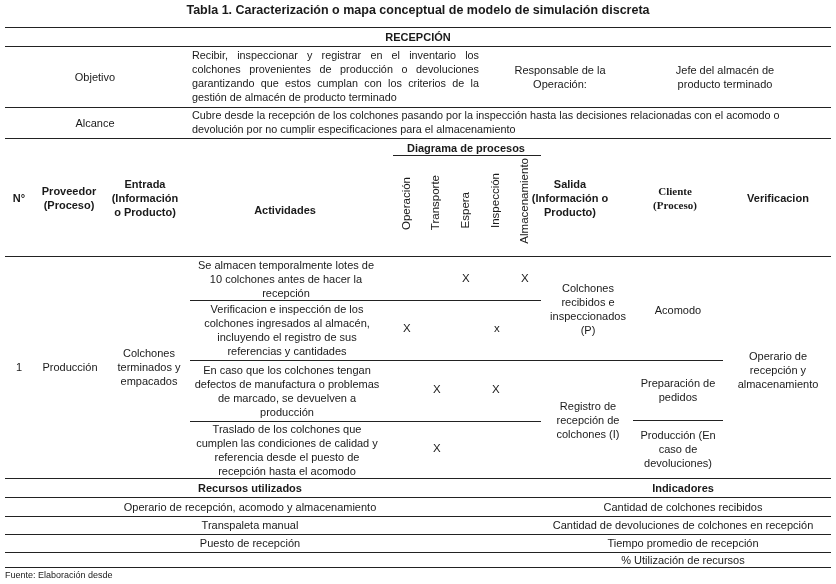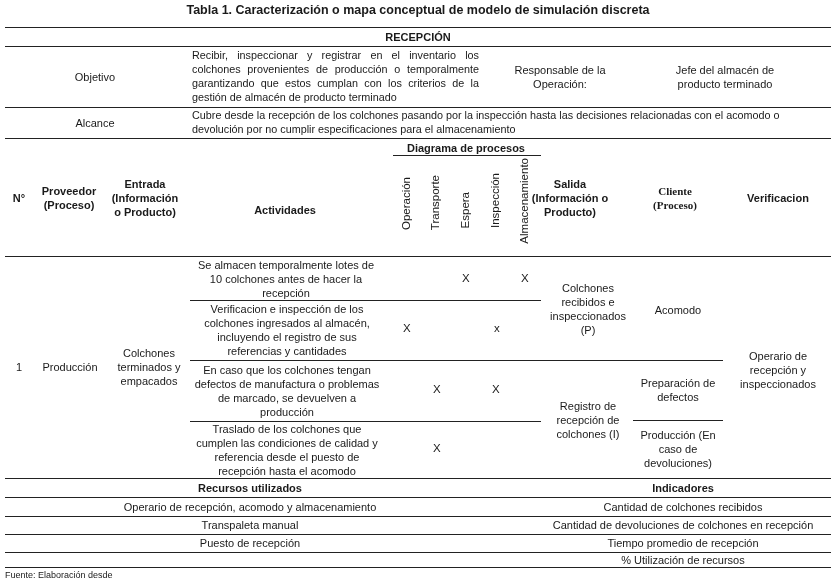--- a/index.html
+++ b/index.html
@@ -24,7 +24,7 @@
 <div class="hl" style="left:5px;width:826px;top:46px;"></div>
 
 <div class="c" style="left:5px;width:180px;top:47px;height:60px;">Objetivo</div>
-<div class="l" style="left:192px;width:287px;top:48px;text-align:justify;font-size:10.8px;">Recibir, inspeccionar y registrar en el inventario los colchones provenientes de producción o temporalmente garantizando que estos cumplan con los criterios de la gestión de almacén de producto terminado</div>
+<div class="l" style="left:192px;width:287px;top:48px;text-align:justify;font-size:10.8px;">Recibir, inspeccionar y registrar en el inventario los colchones provenientes de producción o devoluciones garantizando que estos cumplan con los criterios de la gestión de almacén de producto terminado</div>
 <div class="c" style="left:505px;width:110px;top:47px;height:60px;">Responsable de la Operación:</div>
 <div class="c" style="left:655px;width:140px;top:47px;height:60px;">Jefe del almacén de producto terminado</div>
 <div class="hl" style="left:5px;width:826px;top:107px;"></div>

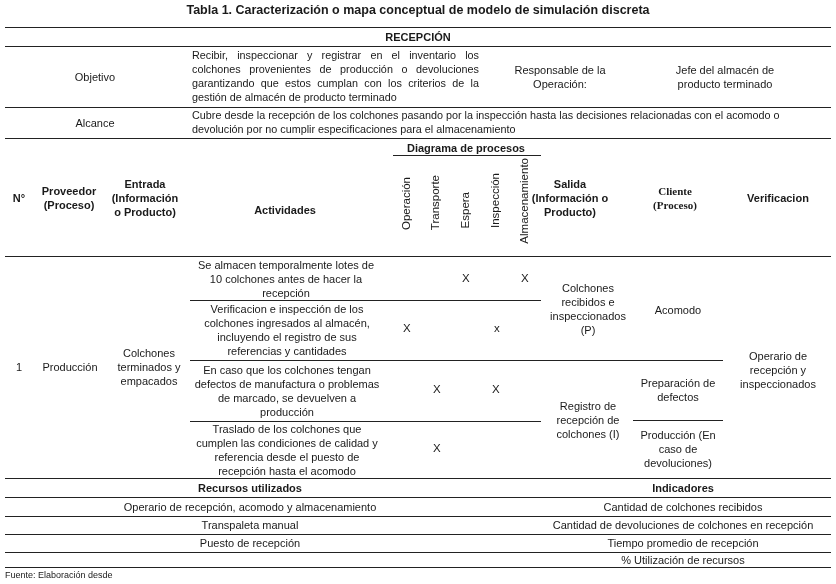--- a/index.html
+++ b/index.html
@@ -79,7 +79,7 @@
 <div class="c" style="left:635px;width:86px;top:370px;height:40px;">Preparación de defectos</div>
 <div class="c" style="left:632px;width:92px;top:422px;height:54px;">Producción (En caso de devoluciones)</div>
 
-<div class="c" style="left:728px;width:100px;top:330px;height:80px;">Operario de recepción y inspeccionados</div>
+<div class="c" style="left:728px;width:100px;top:330px;height:80px;">Operario de recepción y almacenamiento</div>
 
 <div class="hl" style="left:5px;width:826px;top:478px;"></div>
 

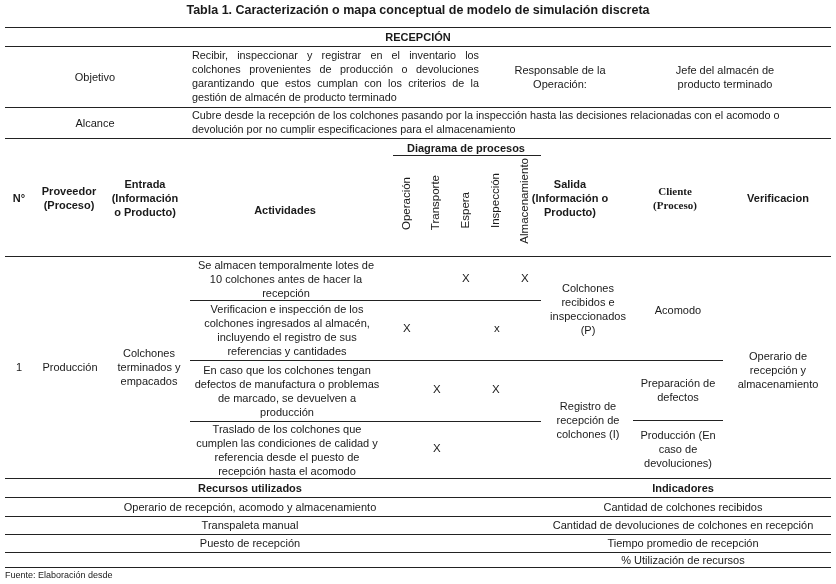--- a/index.html
+++ b/index.html
@@ -76,7 +76,7 @@
 
 <div class="c" style="left:638px;width:80px;top:290px;height:40px;">Acomodo</div>
 <div class="hl" style="left:633px;width:90px;top:420px;"></div>
-<div class="c" style="left:635px;width:86px;top:370px;height:40px;">Preparación de defectos</div>
+<div class="c" style="left:635px;width:86px;top:370px;height:40px;">Preparación de pedidos</div>
 <div class="c" style="left:632px;width:92px;top:422px;height:54px;">Producción (En caso de devoluciones)</div>
 
 <div class="c" style="left:728px;width:100px;top:330px;height:80px;">Operario de recepción y almacenamiento</div>

